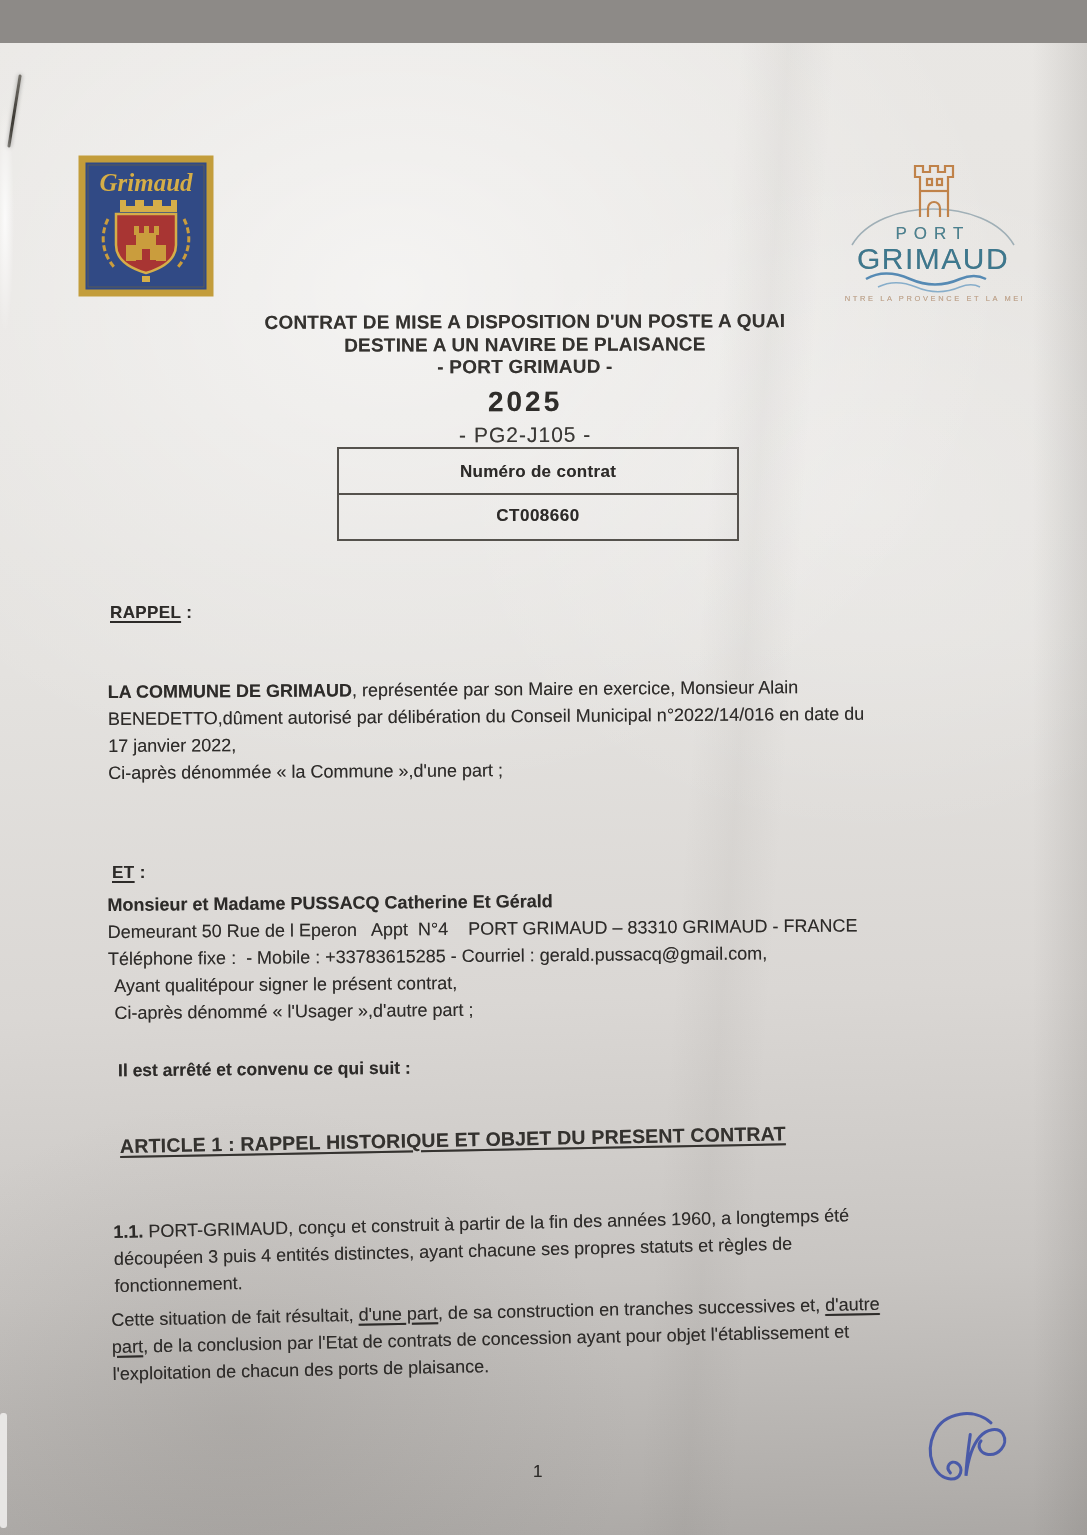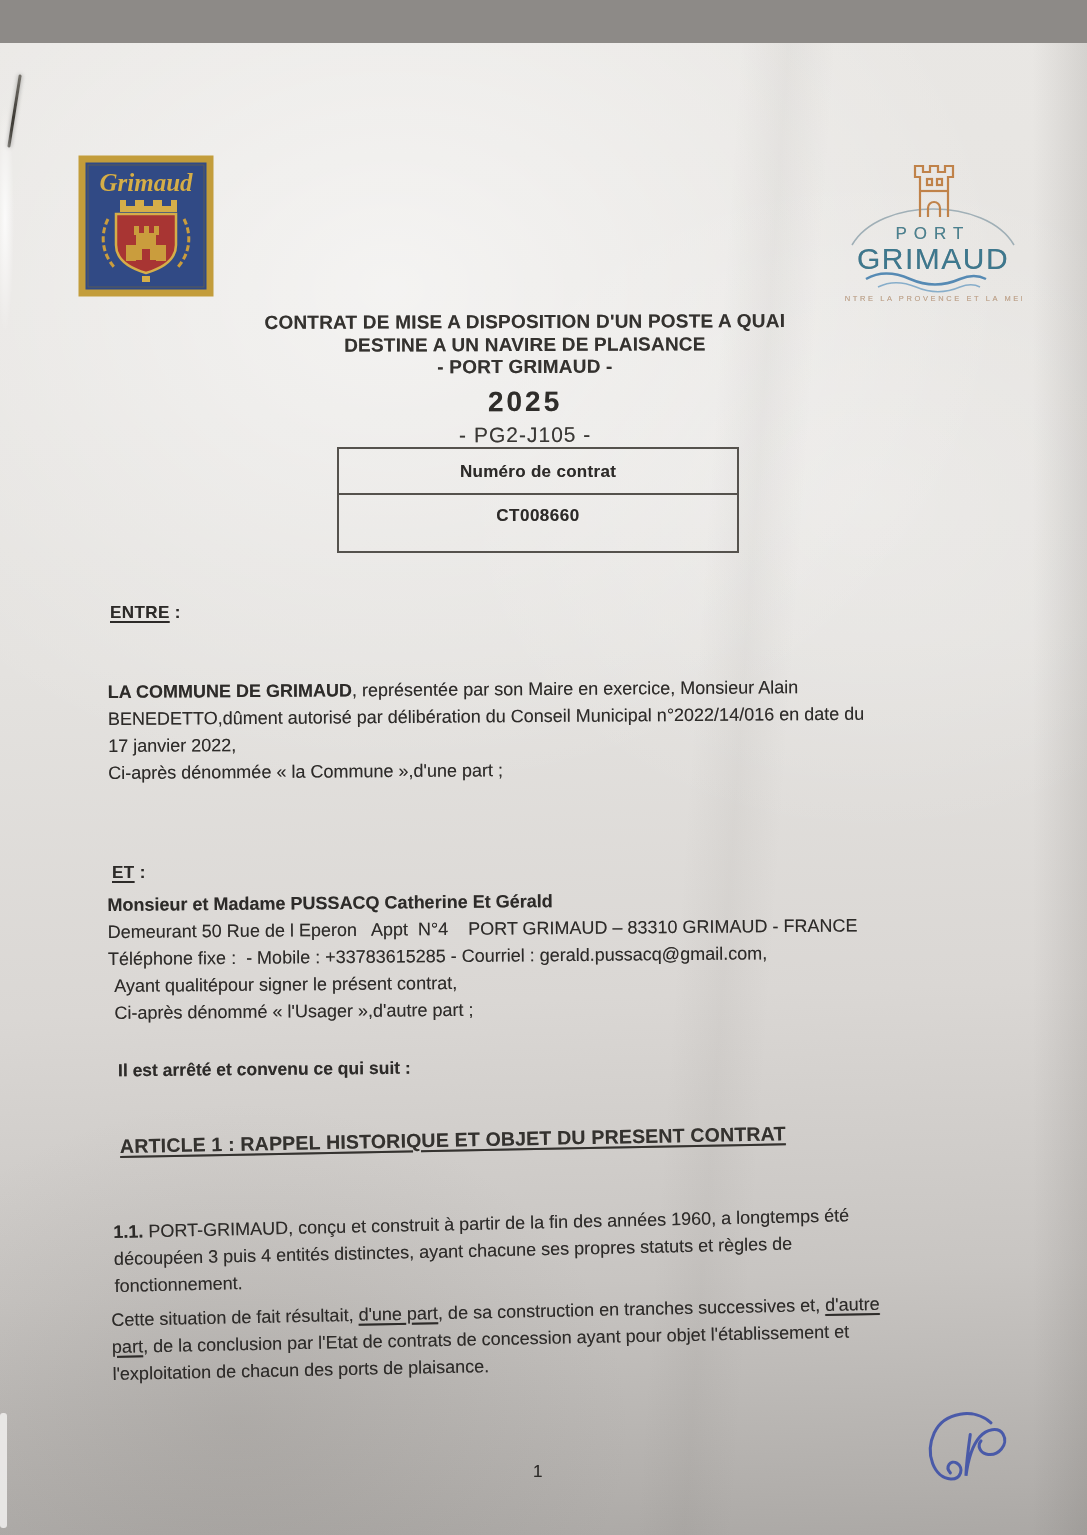--- a/index.html
+++ b/index.html
@@ -51,7 +51,7 @@
   .contract-box { left:337px; top:404px; width:402px; border:2px solid #55524d; }
   .cb-label { padding:13px 4px 11px; text-align:center; font-weight:bold; font-size:17px;
     border-bottom:2px solid #55524d; letter-spacing:0.3px; }
-  .cb-value { padding:11px 0 25px; text-align:center; font-weight:bold; font-size:17px;
+  .cb-value { padding:11px 0 13px; text-align:center; font-weight:bold; font-size:17px;
     letter-spacing:0.5px; }
 
   

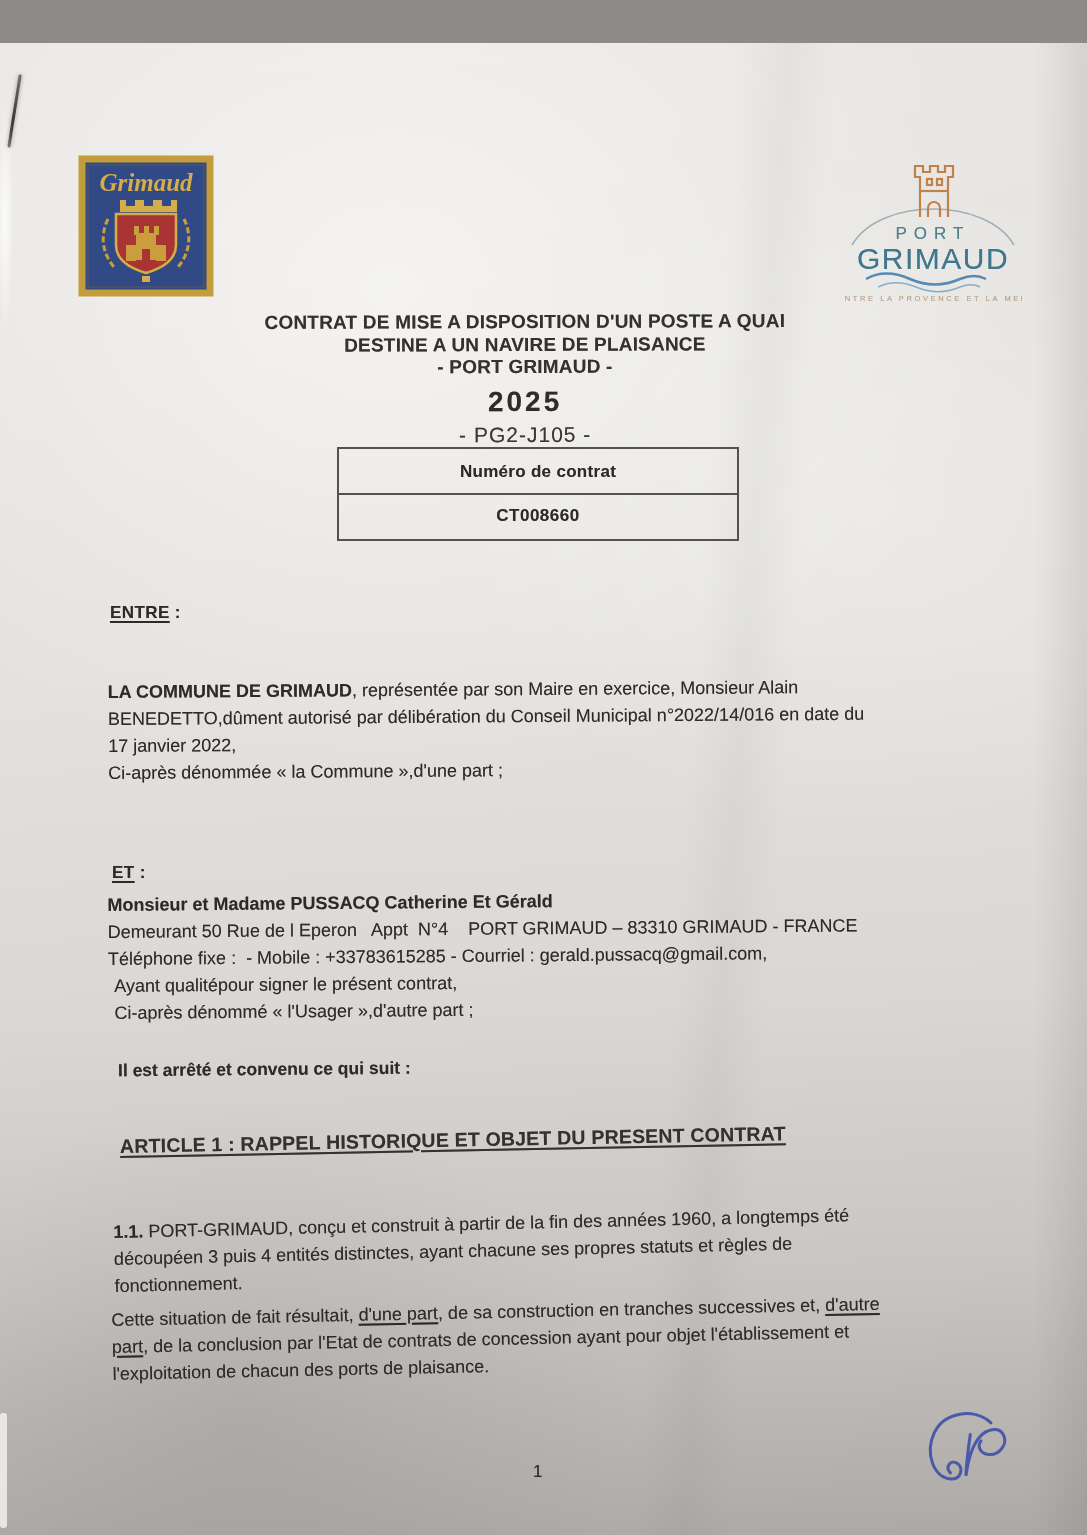--- a/index.html
+++ b/index.html
@@ -152,7 +152,7 @@
     <div class="cb-value">CT008660</div>
   </div>
 
-  <div class="abs entre h-label"><span class="ul">ENTRE</span><span> :</span></div>
+  <div class="abs entre h-label"><span class="ul">RAPPEL</span><span> :</span></div>
 
   <div class="abs para commune">
     <div class="line"><b>LA COMMUNE DE GRIMAUD</b><span>, représentée par son Maire en exercice, Monsieur Alain</span></div>

